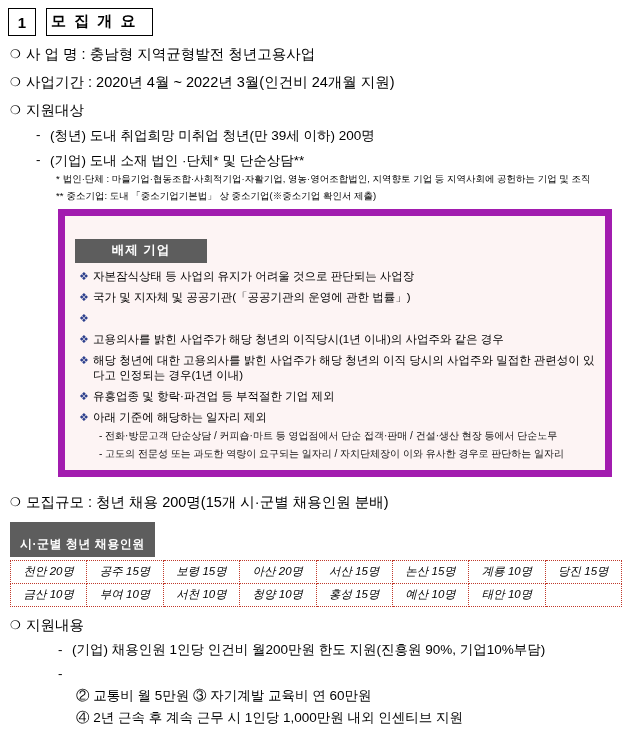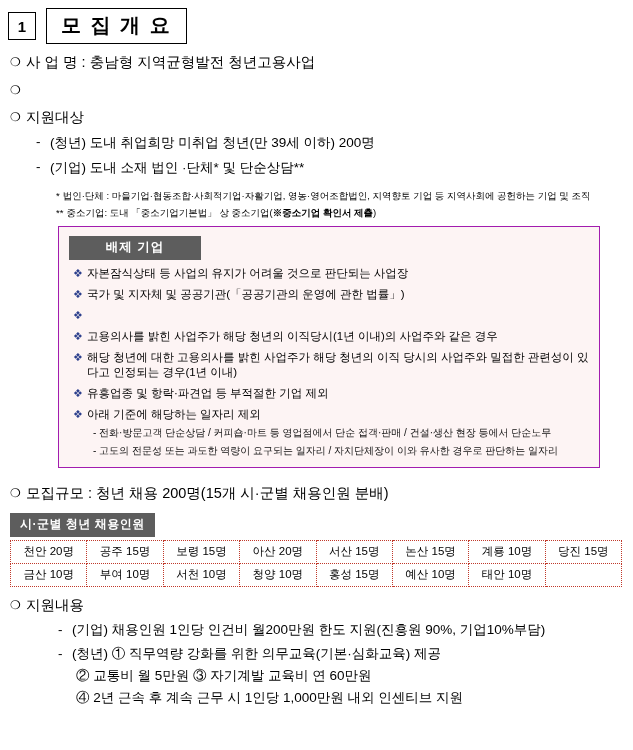--- a/index.html
+++ b/index.html
@@ -40,8 +40,8 @@
   }
   .header-title-box {
     border: 1.5px solid #000;
-    padding: 3px 14px 4px 14px;
-    font-size: 20px;
+    padding: 3px 14px 4px 4px;
+    font-size: 15px;
     font-weight: bold;
     letter-spacing: 2px;
   }

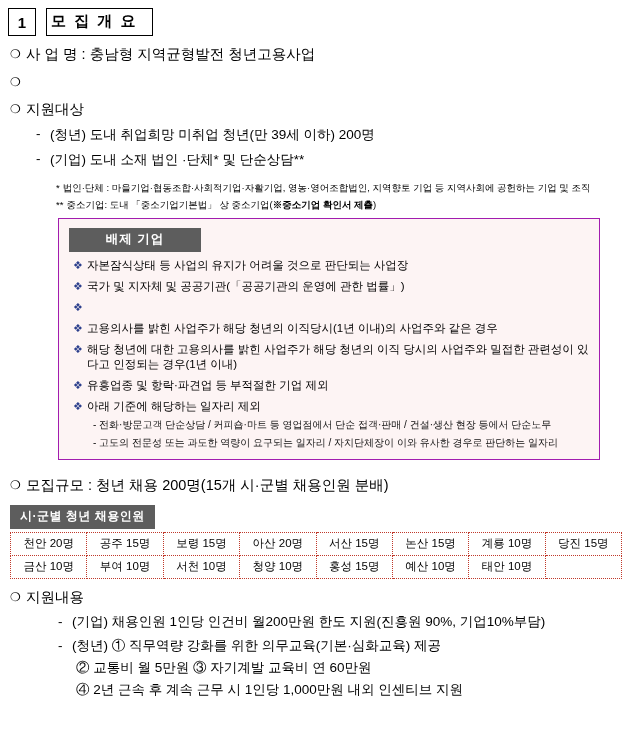--- a/index.html
+++ b/index.html
@@ -186,6 +186,7 @@
   
   <div class="lvl1">
     <span class="mark">❍</span>
+    <span class="txt">사업기간 : 2020년 4월 ~ 2022년 3월(인건비 24개월 지원)</span>
   </div>
 
   

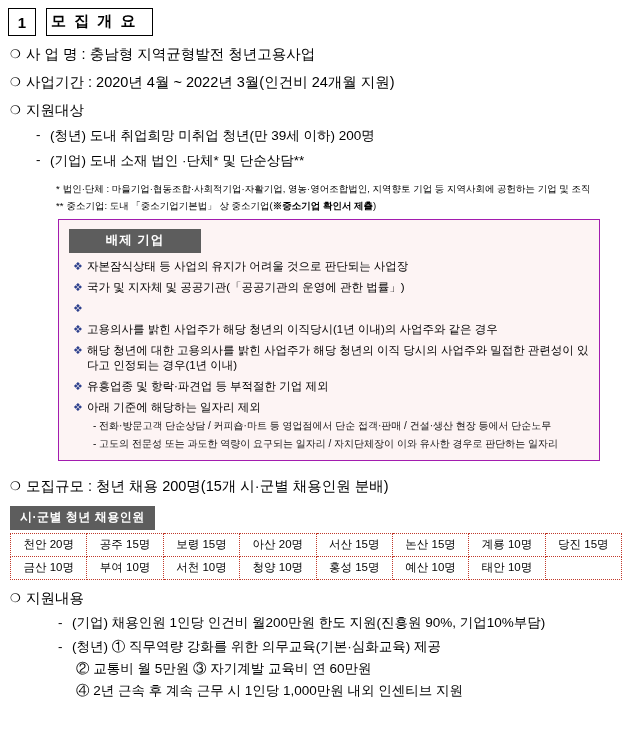--- a/index.html
+++ b/index.html
@@ -77,7 +77,7 @@
   }
   .note {
     font-size: 9.5px;
-    margin: 12px 0 0 56px;
+    margin: 2px 0 0 56px;
     line-height: 13px;
   }
   .note2 {

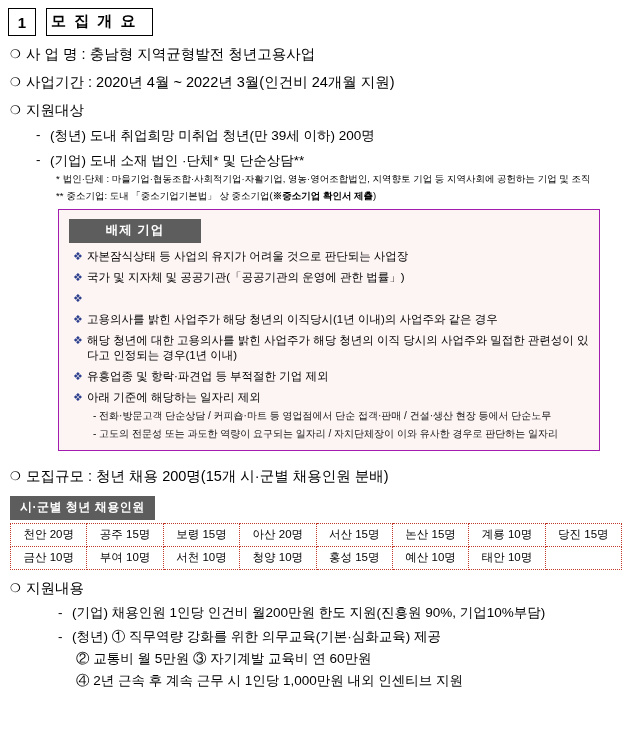--- a/index.html
+++ b/index.html
@@ -89,7 +89,7 @@
     margin-right: 3px;
   }
   .bold {
-    font-weight: bold;
+    font-weight: normal;
   }
   
   .excl-wrap {

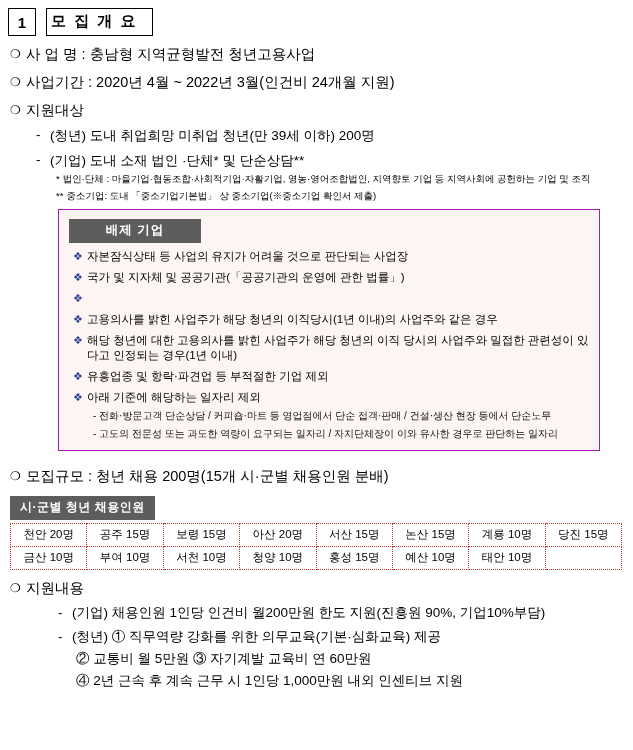--- a/index.html
+++ b/index.html
@@ -95,9 +95,9 @@
   .excl-wrap {
     margin: 7px 0 16px 58px;
     width: 540px;
-    border: 1px solid #a21caf;
+    border: 7px solid #a21caf;
     background: #fdf4f4;
-    padding: 2px 0 9px 0;
+    padding: 16px 0 9px 0;
   }
   .excl-title {
     background: #5d5d5d;

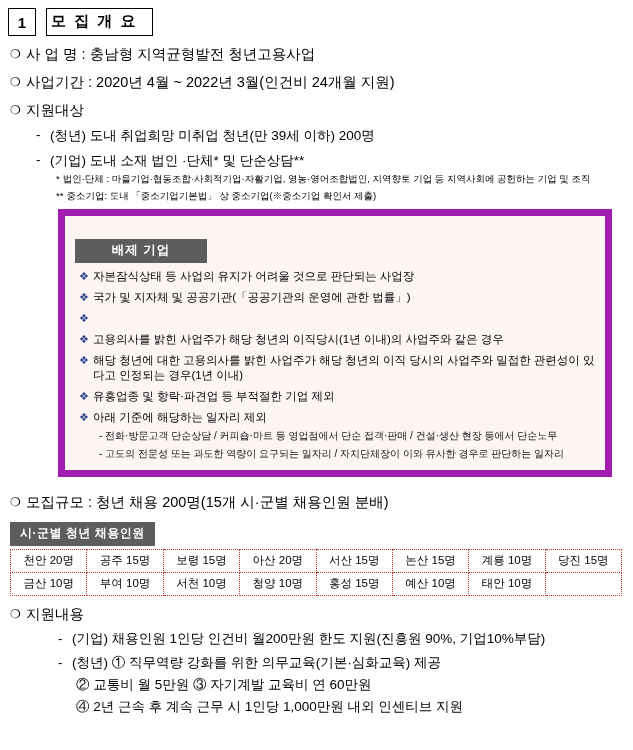--- a/index.html
+++ b/index.html
@@ -134,7 +134,7 @@
     color: #ffffff;
     font-size: 12px;
     font-weight: bold;
-    padding: 3px 10px 4px 10px;
+    padding: 14px 10px 4px 10px;
     display: inline-block;
     margin: 10px 0 0 10px;
     letter-spacing: 0.5px;

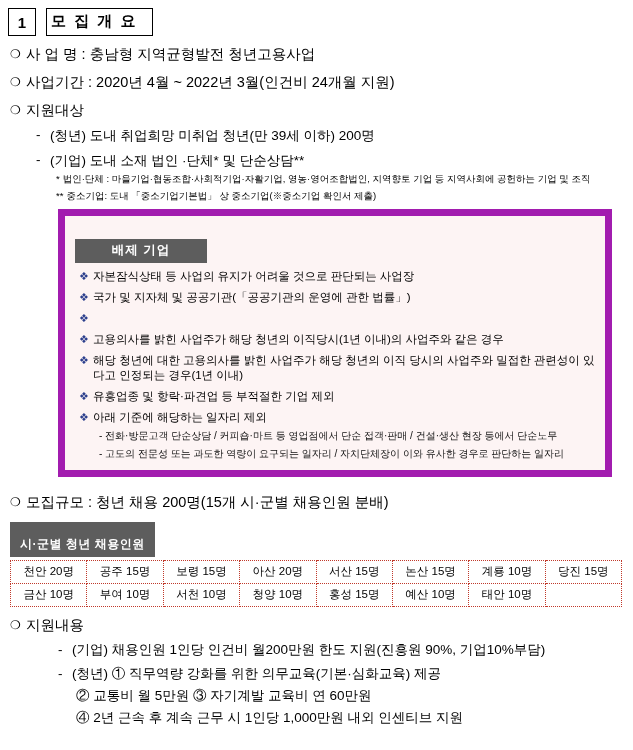--- a/index.html
+++ b/index.html
@@ -144,6 +144,7 @@
     margin: 3px 0 0 10px;
     width: 612px;
     table-layout: fixed;
+    font-style: italic;
   }
   table.recruit td {
     border: 1px dotted #c0392b;

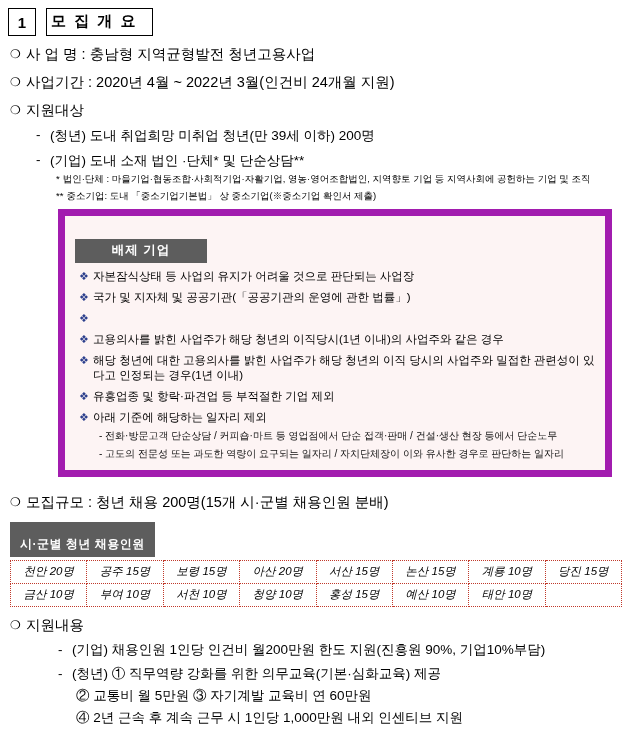--- a/index.html
+++ b/index.html
@@ -295,7 +295,6 @@
 
   <div class="lvl3">
     <span class="mark" style="flex:0 0 14px">-</span>
-    <span>(청년) ① 직무역량 강화를 위한 의무교육(기본·심화교육) 제공</span>
   </div>
   <div class="indent-more">② 교통비 월 5만원   ③ 자기계발 교육비 연 60만원</div>
   <div class="indent-more">④ 2년 근속 후 계속 근무 시 1인당 1,000만원 내외 인센티브 지원</div>

